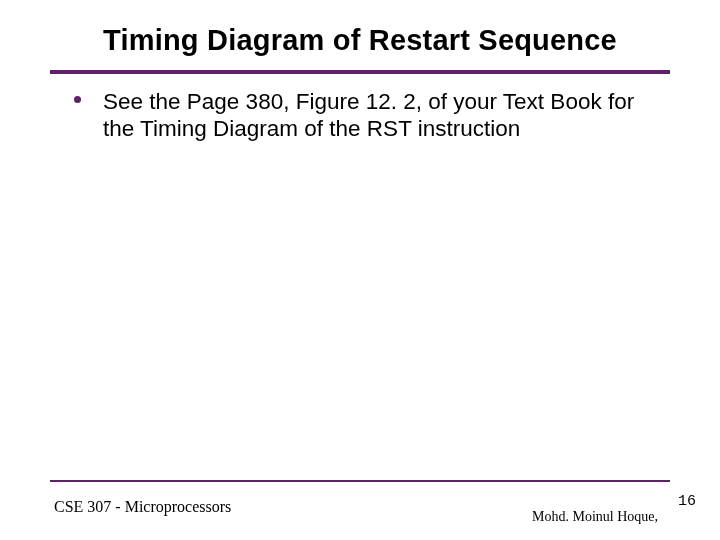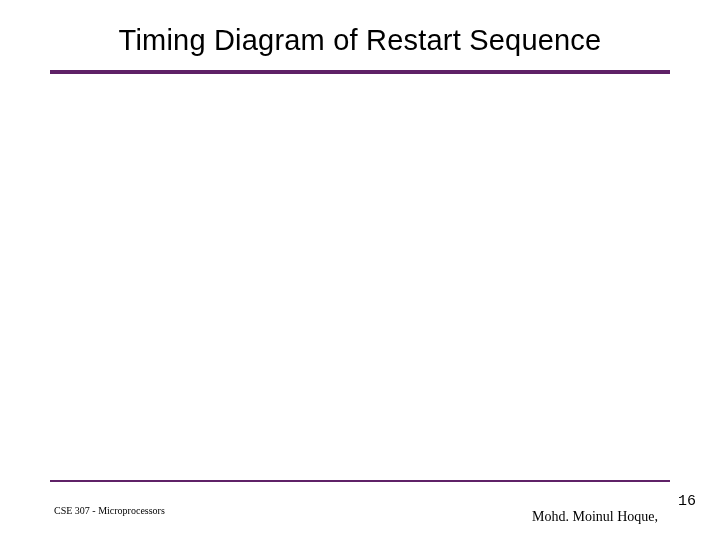--- a/index.html
+++ b/index.html
@@ -18,7 +18,7 @@
     width: 720px;
     text-align: center;
     font-size: 29px;
-    font-weight: 400;
+    font-weight: 700;
     letter-spacing: 0.2px;
   }
   .title-rule {

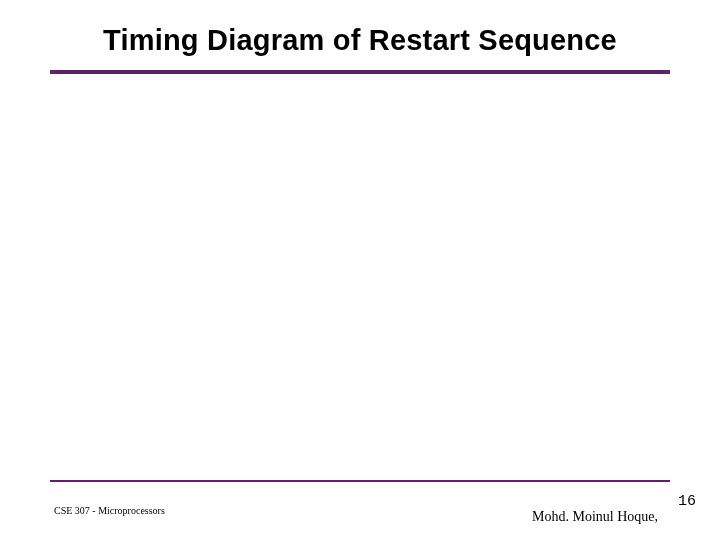--- a/index.html
+++ b/index.html
@@ -94,6 +94,12 @@
 
   <div class="title-rule"></div>
 
+  <div class="content">
+    <div class="bullet-row">
+      <div class="bullet-dot"></div>
+      <div class="bullet-text">See the Page 380, Figure 12. 2,  of your Text Book for the Timing Diagram of the RST instruction</div>
+    </div>
+  </div>
 
   <div class="footer-rule"></div>
 

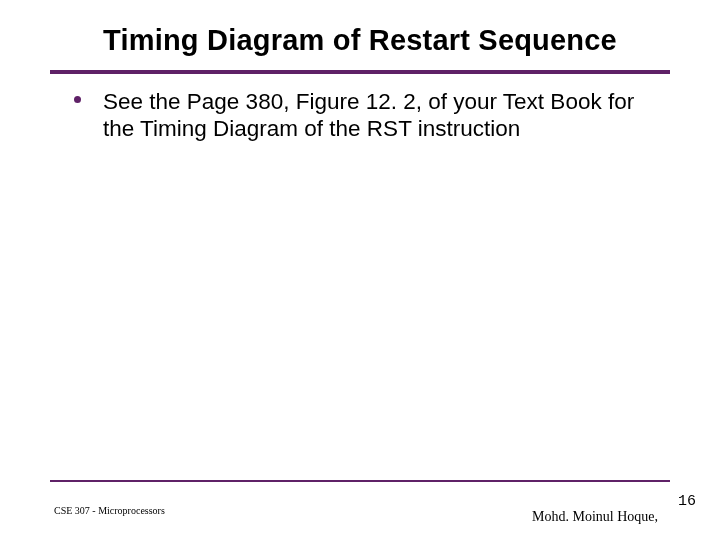--- a/index.html
+++ b/index.html
@@ -66,7 +66,7 @@
     left: 54px;
     bottom: 24px;
     font-family: "Comic Sans MS", "Comic Sans", cursive;
-    font-size: 10px;
+    font-size: 16px;
   }
   .footer-right {
     position: absolute;

